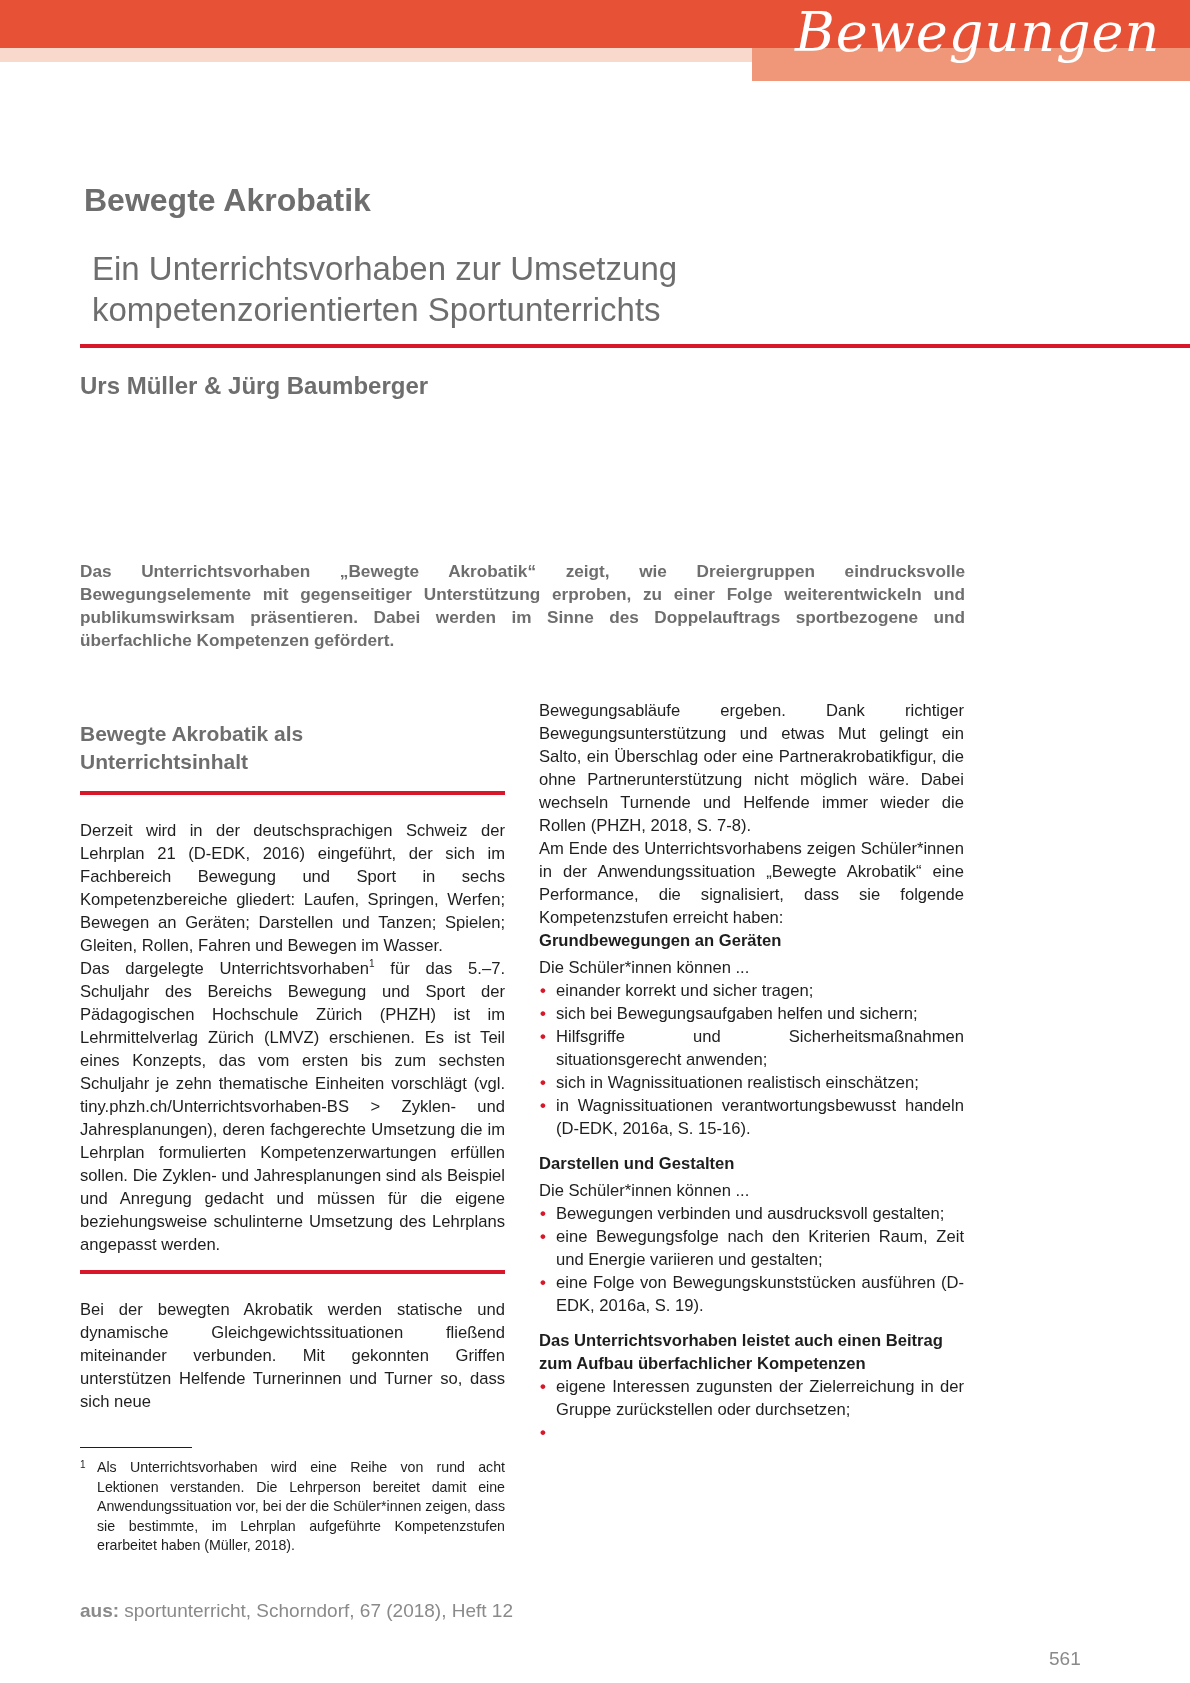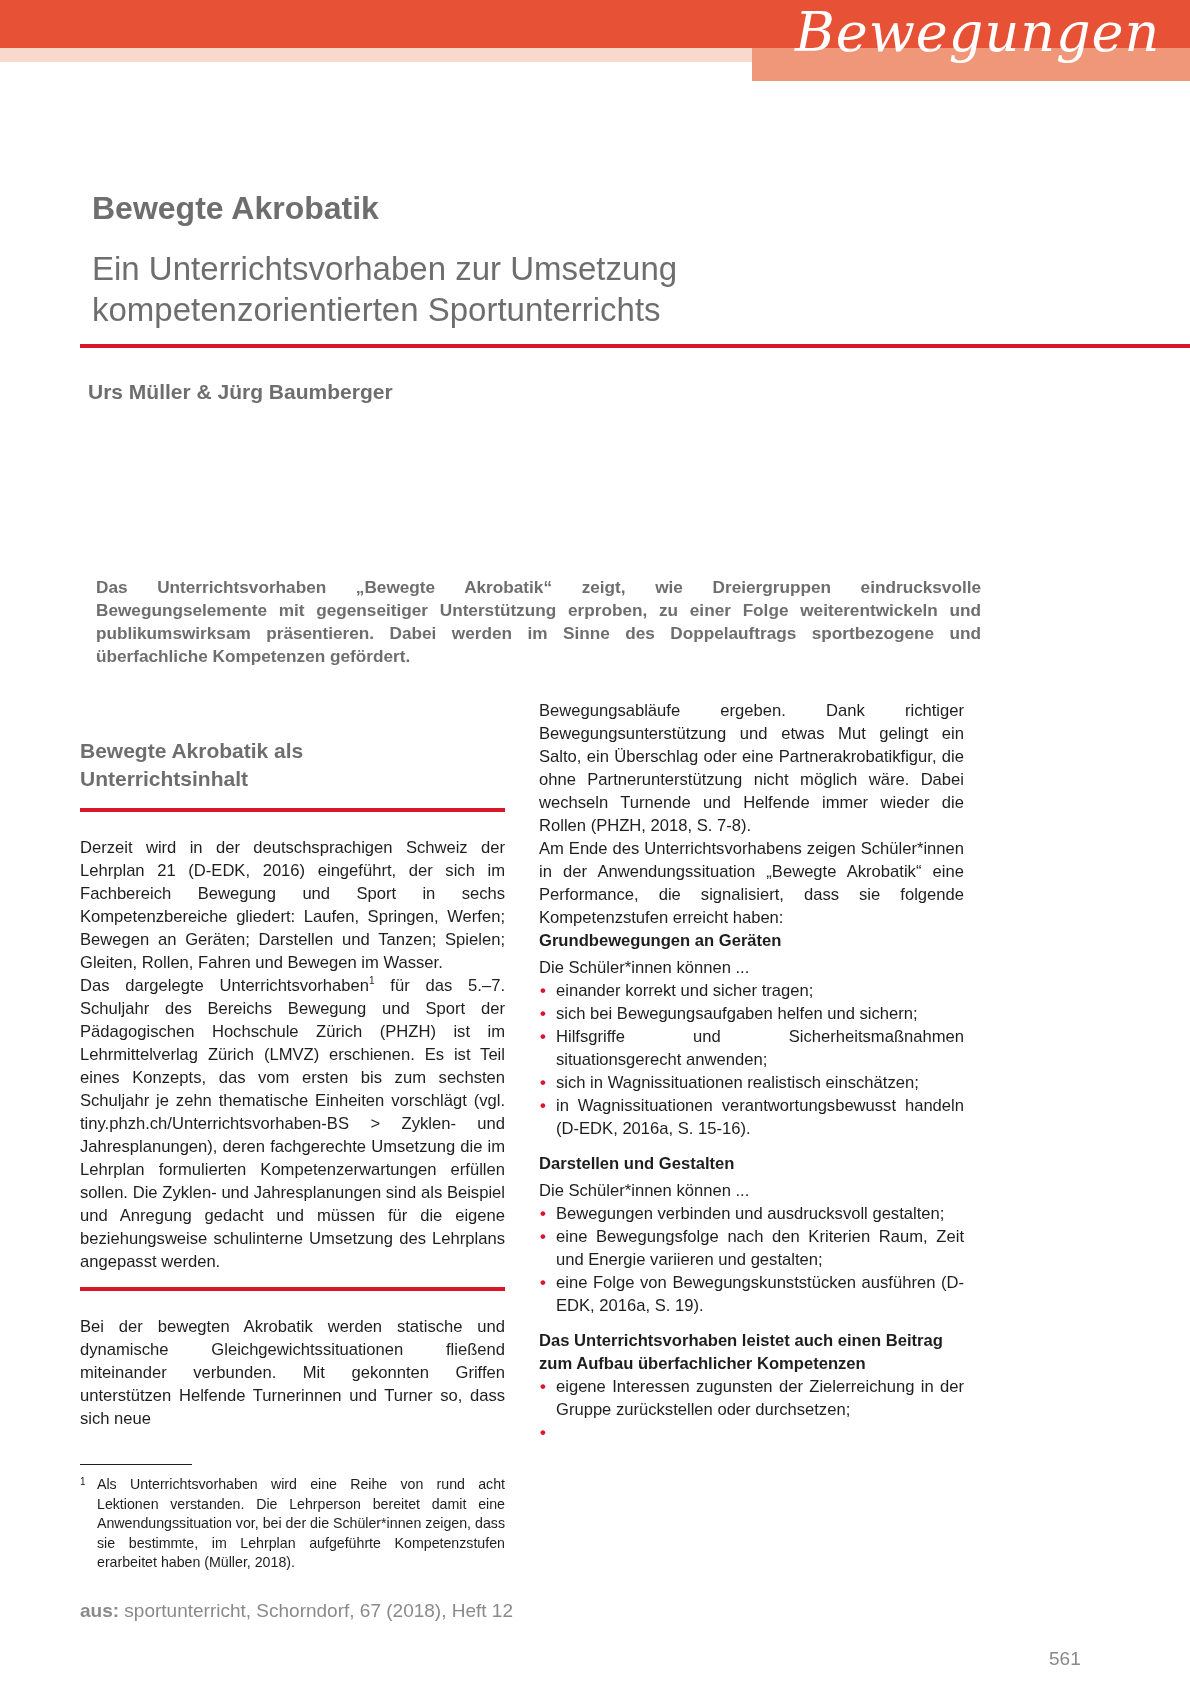--- a/index.html
+++ b/index.html
@@ -14,7 +14,7 @@
       position: absolute; left: 795px; top: 6px; font-family: "DejaVu Serif", serif; font-style: italic;
       font-size: 54px; color: #ffffff; letter-spacing: 1px; line-height: 1;
     }
-    .title { position: absolute; left: 80px; top: 178px; font-size: 32px; font-weight: bold; color: #6e6e6e; margin: 12px; }
+    .title { position: absolute; left: 80px; top: 178px; font-size: 32px; font-weight: bold; color: #6e6e6e; margin: 4px; }
     .subtitle { position: absolute; left: 80px; top: 236px; font-size: 33px; color: #6e6e6e; line-height: 41px; margin: 12px; width: 900px; }
     .rule-main { position: absolute; left: 80px; top: 344px; width: 1110px; height: 4px; background: #d8182a; }
     .authors { position: absolute; left: 80px; top: 372px; font-size: 21px; font-weight: bold; color: #6e6e6e; margin: 8px; }

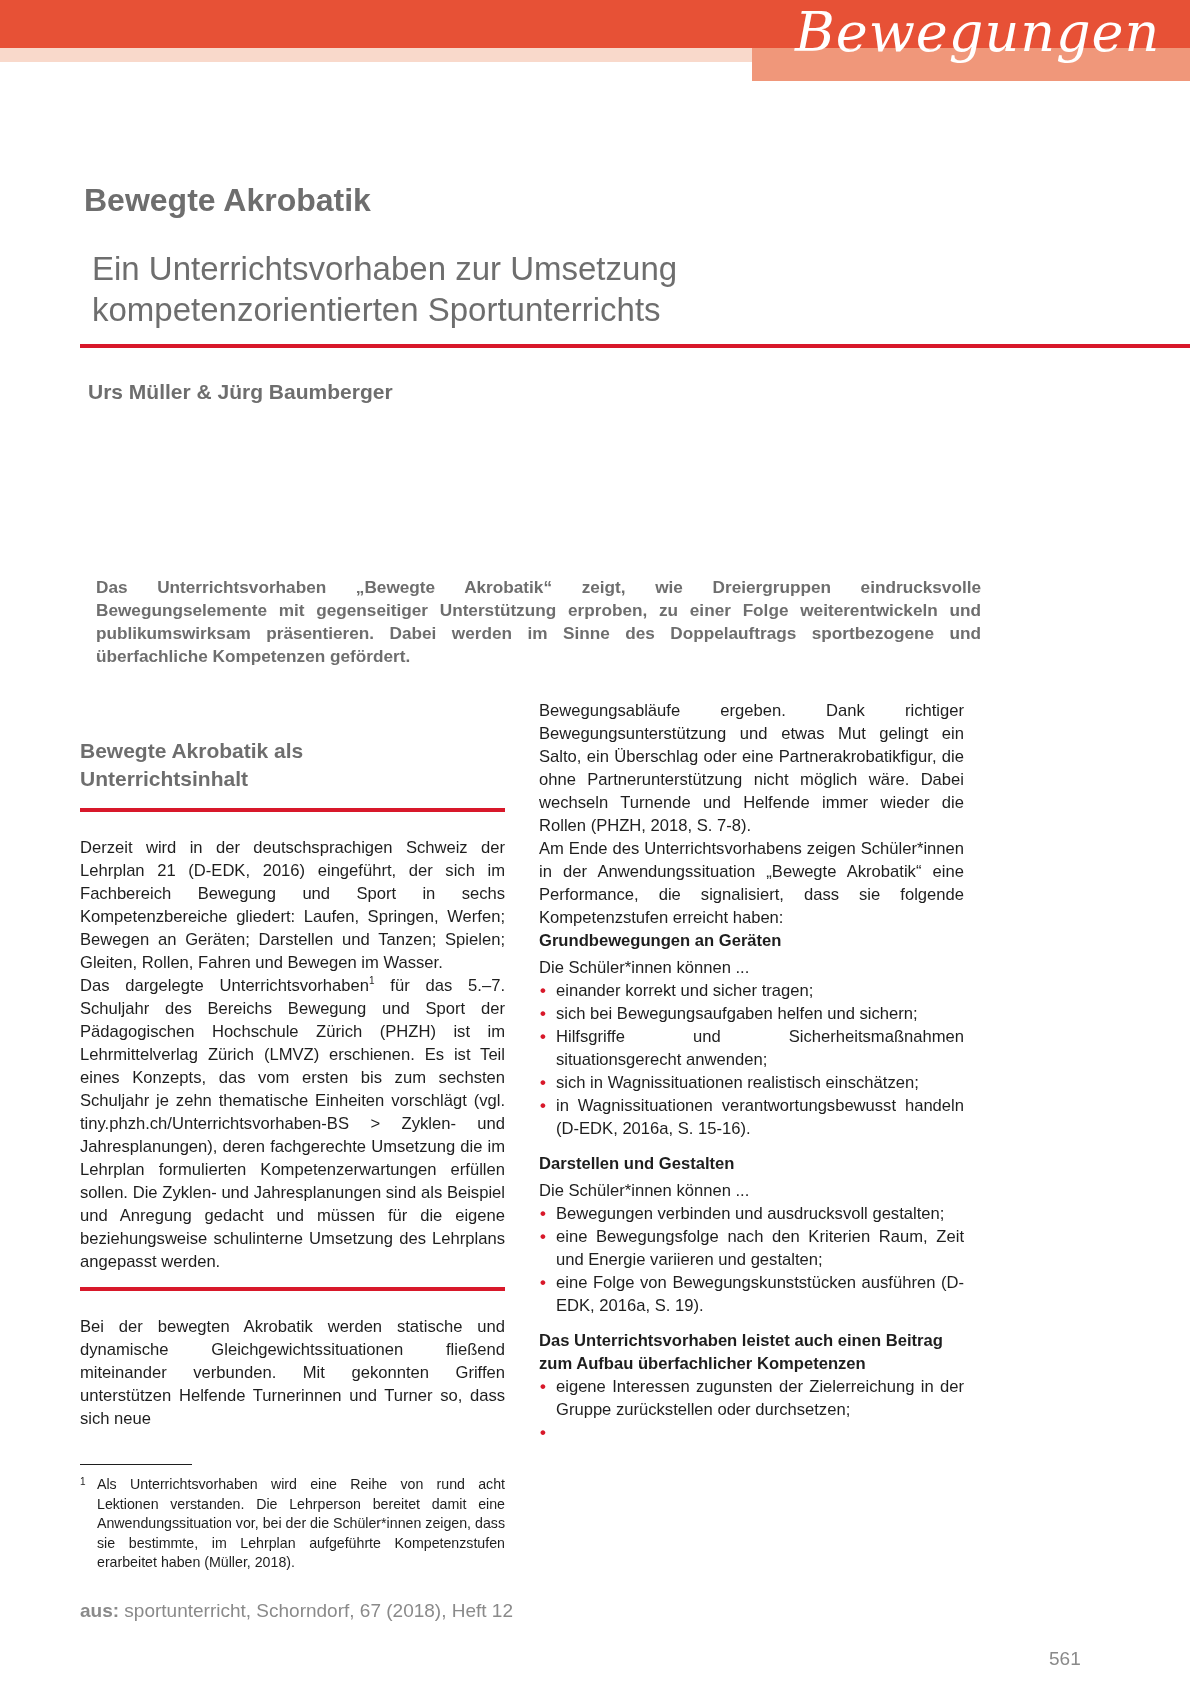--- a/index.html
+++ b/index.html
@@ -17,7 +17,7 @@
     .title { position: absolute; left: 80px; top: 178px; font-size: 32px; font-weight: bold; color: #6e6e6e; margin: 4px; }
     .subtitle { position: absolute; left: 80px; top: 236px; font-size: 33px; color: #6e6e6e; line-height: 41px; margin: 12px; width: 900px; }
     .rule-main { position: absolute; left: 80px; top: 344px; width: 1110px; height: 4px; background: #d8182a; }
-    .authors { position: absolute; left: 80px; top: 372px; font-size: 21px; font-weight: bold; color: #6e6e6e; margin: 8px; }
+    .authors { position: absolute; left: 80px; top: 372px; font-size: 24px; font-weight: bold; color: #6e6e6e; margin: 0; }
     .lead {
       position: absolute; left: 80px; top: 560px; width: 885px; font-size: 17.2px; line-height: 23px;
       font-weight: bold; color: #6e6e6e; text-align: justify; margin: 16px;

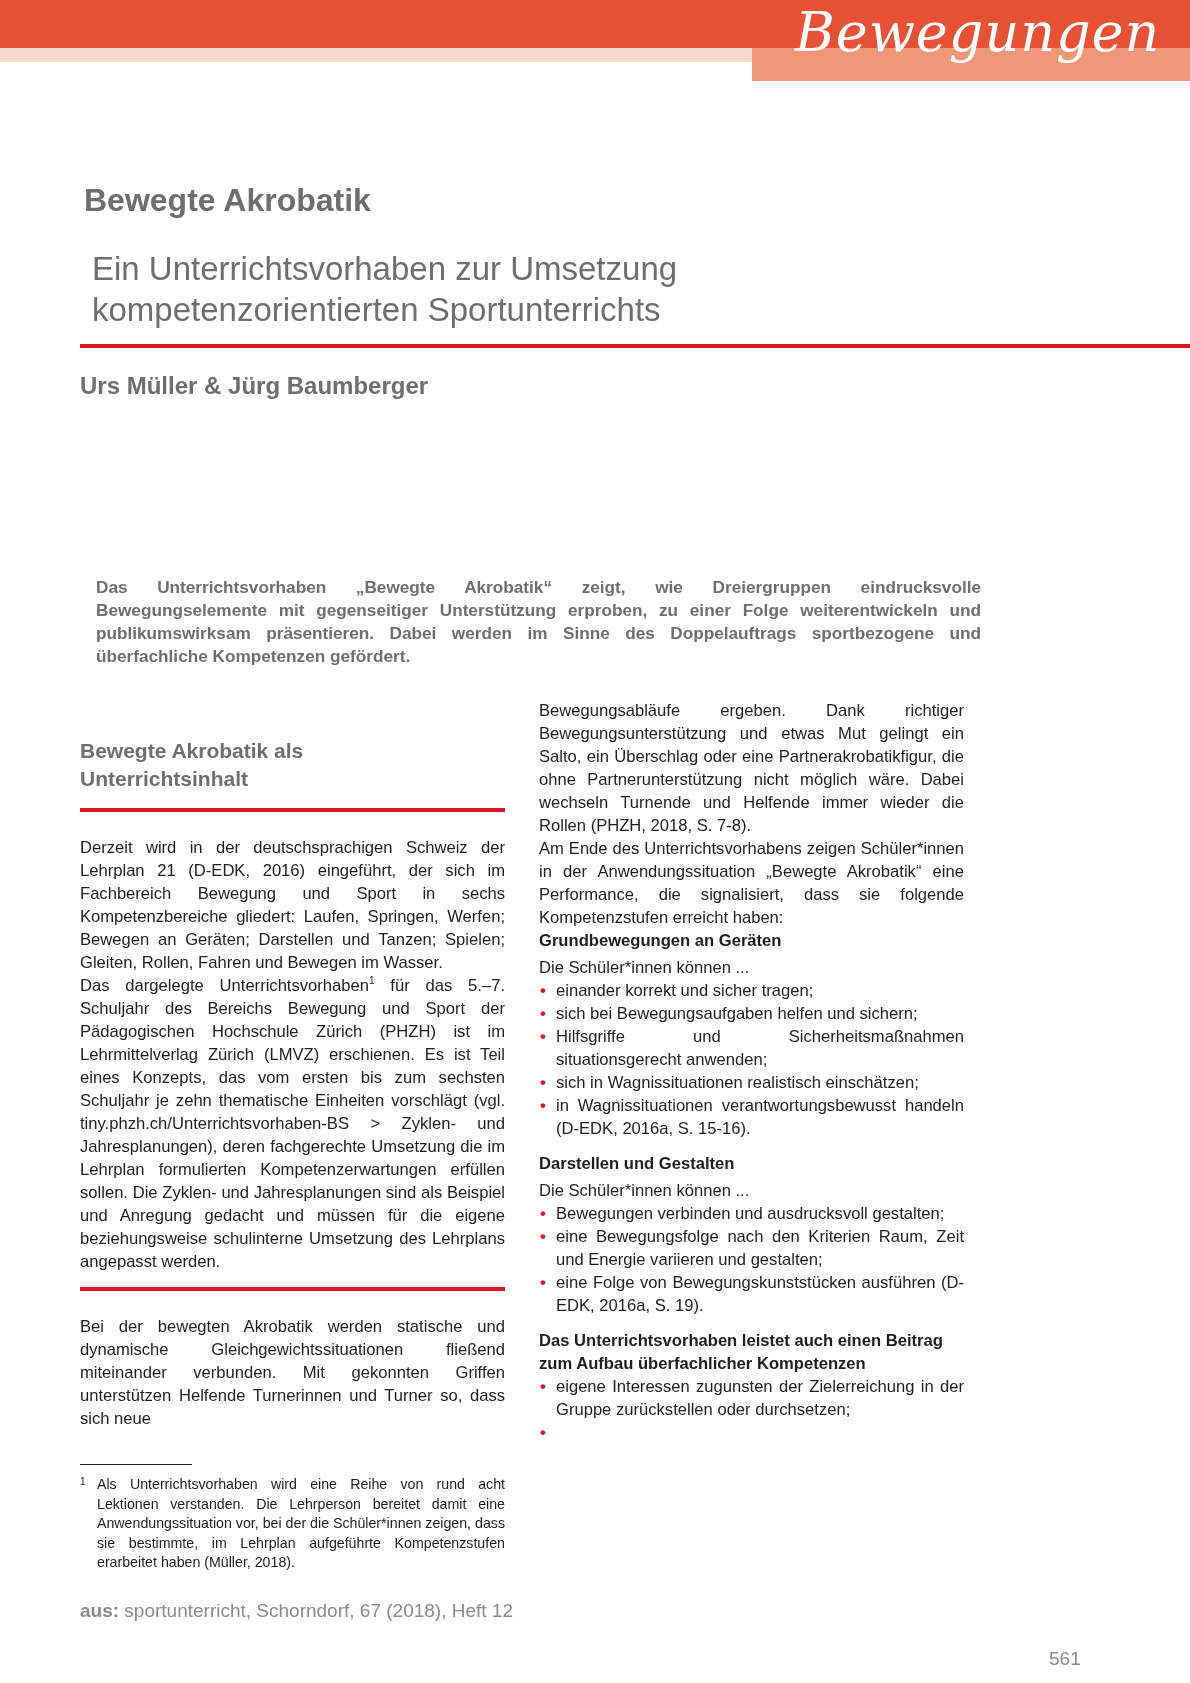--- a/index.html
+++ b/index.html
@@ -20,7 +20,7 @@
     .authors { position: absolute; left: 80px; top: 372px; font-size: 24px; font-weight: bold; color: #6e6e6e; margin: 0; }
     .lead {
       position: absolute; left: 80px; top: 560px; width: 885px; font-size: 17.2px; line-height: 23px;
-      font-weight: bold; color: #6e6e6e; text-align: justify; margin: 16px;
+      font-weight: bold; color: #6e6e6e; text-align: justify; margin: 0;
     }
     .col { position: absolute; width: 425px; font-size: 16.6px; line-height: 23px; }
     .col-left { left: 80px; top: 737px; }

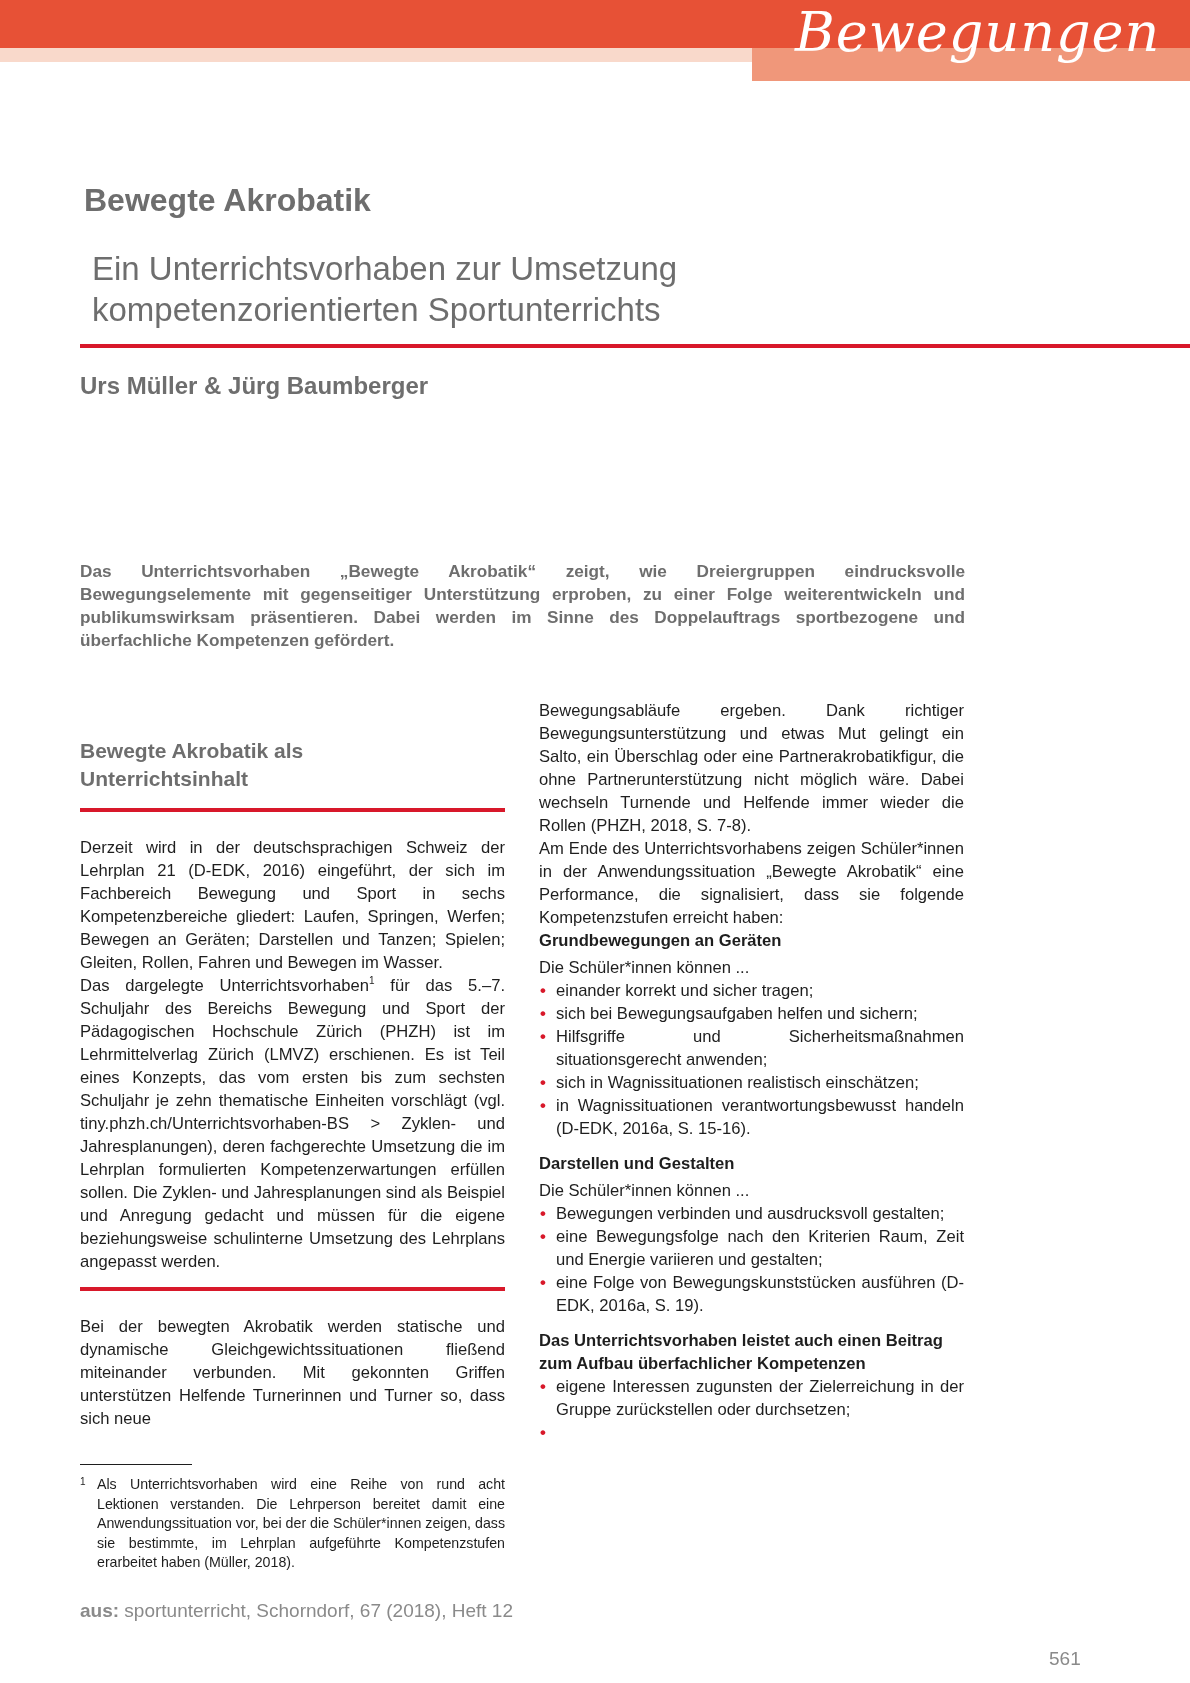--- a/index.html
+++ b/index.html
@@ -23,7 +23,7 @@
       font-weight: bold; color: #6e6e6e; text-align: justify; margin: 0;
     }
     .col { position: absolute; width: 425px; font-size: 16.6px; line-height: 23px; }
-    .col-left { left: 80px; top: 737px; }
+    .col-left { left: 80px; top: 720px; }
     .col-right { left: 539px; top: 699px; }
     .h2 { font-size: 21px; font-weight: bold; color: #6e6e6e; line-height: 28px; margin: 0; }
     .h2-rule { height: 4px; background: #d8182a; width: 425px; }

